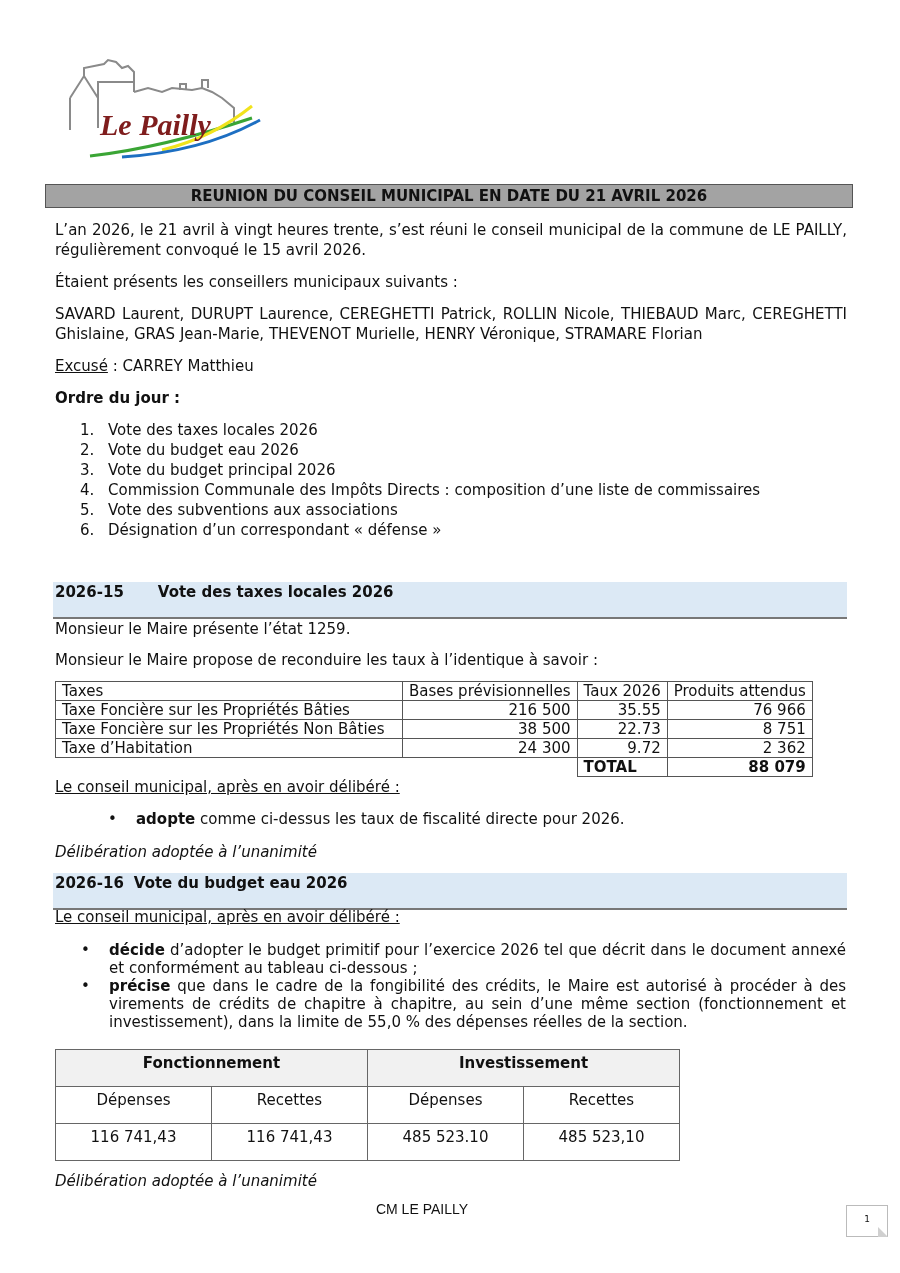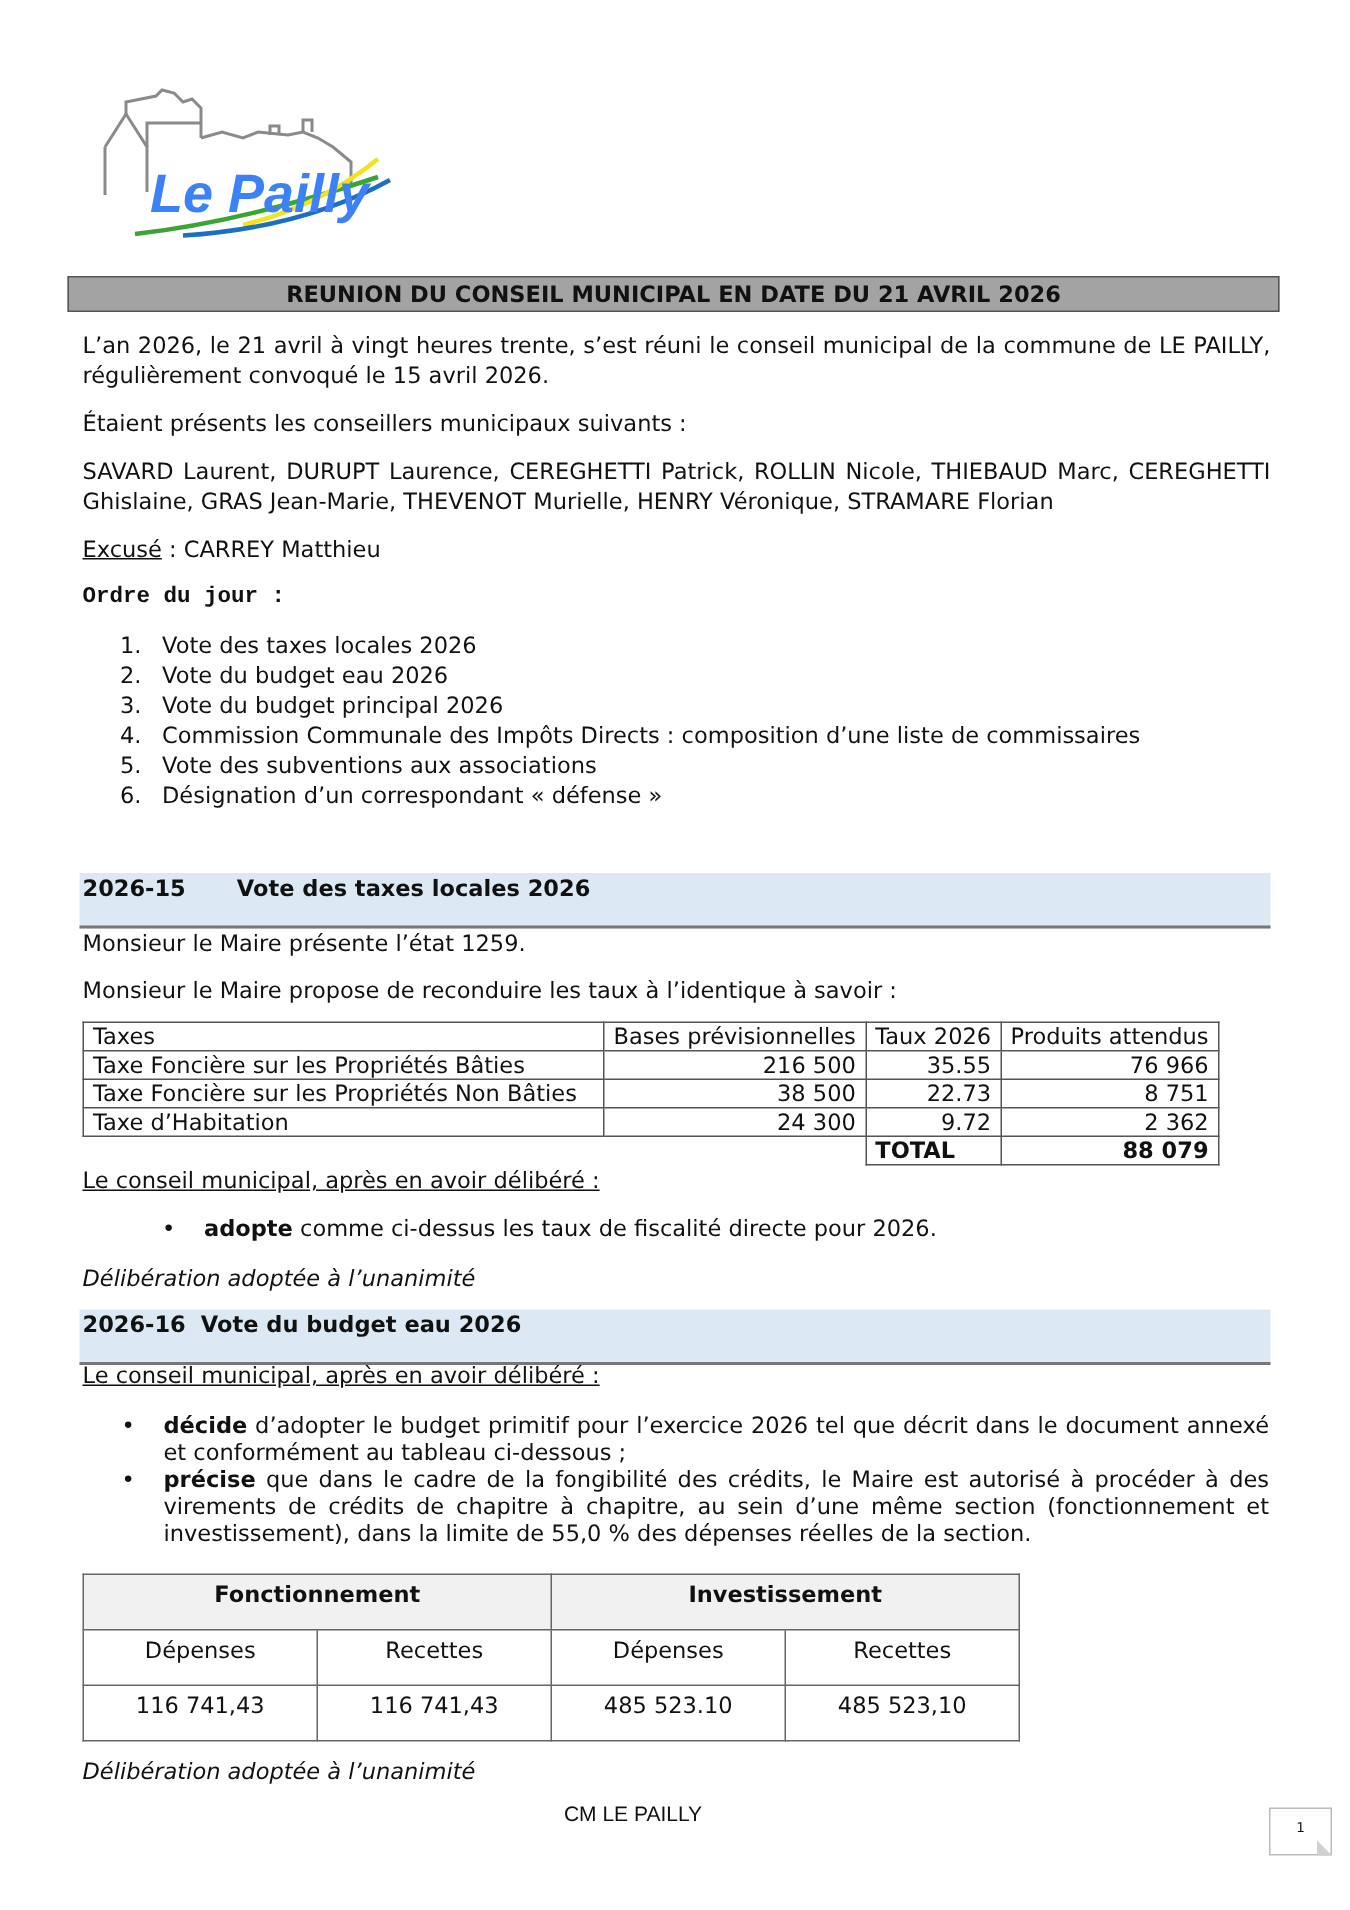--- a/index.html
+++ b/index.html
@@ -53,7 +53,7 @@
     <path d="M100 92 Q150 80 190 48" stroke="#f1e31c" stroke-width="3" fill="none"></path>
     <path d="M60 99 Q140 94 198 62" stroke="#1d6fc2" stroke-width="3" fill="none"></path>
   </svg>
-  <div class="abs" style="left:38px;top:50px;font-family:Liberation Sans, sans-serif;font-style:italic;font-weight:bold;font-size:36px;color:#3b82f6;">Le Pailly</div>
+  <div class="abs" style="left:38px;top:50px;font-family:Liberation Serif, serif;font-style:italic;font-weight:bold;font-size:30px;color:#7f1d1d;">Le Pailly</div>
 </div>
 
 <div id="title-box" class="abs">REUNION DU CONSEIL MUNICIPAL EN DATE DU 21 AVRIL 2026</div>

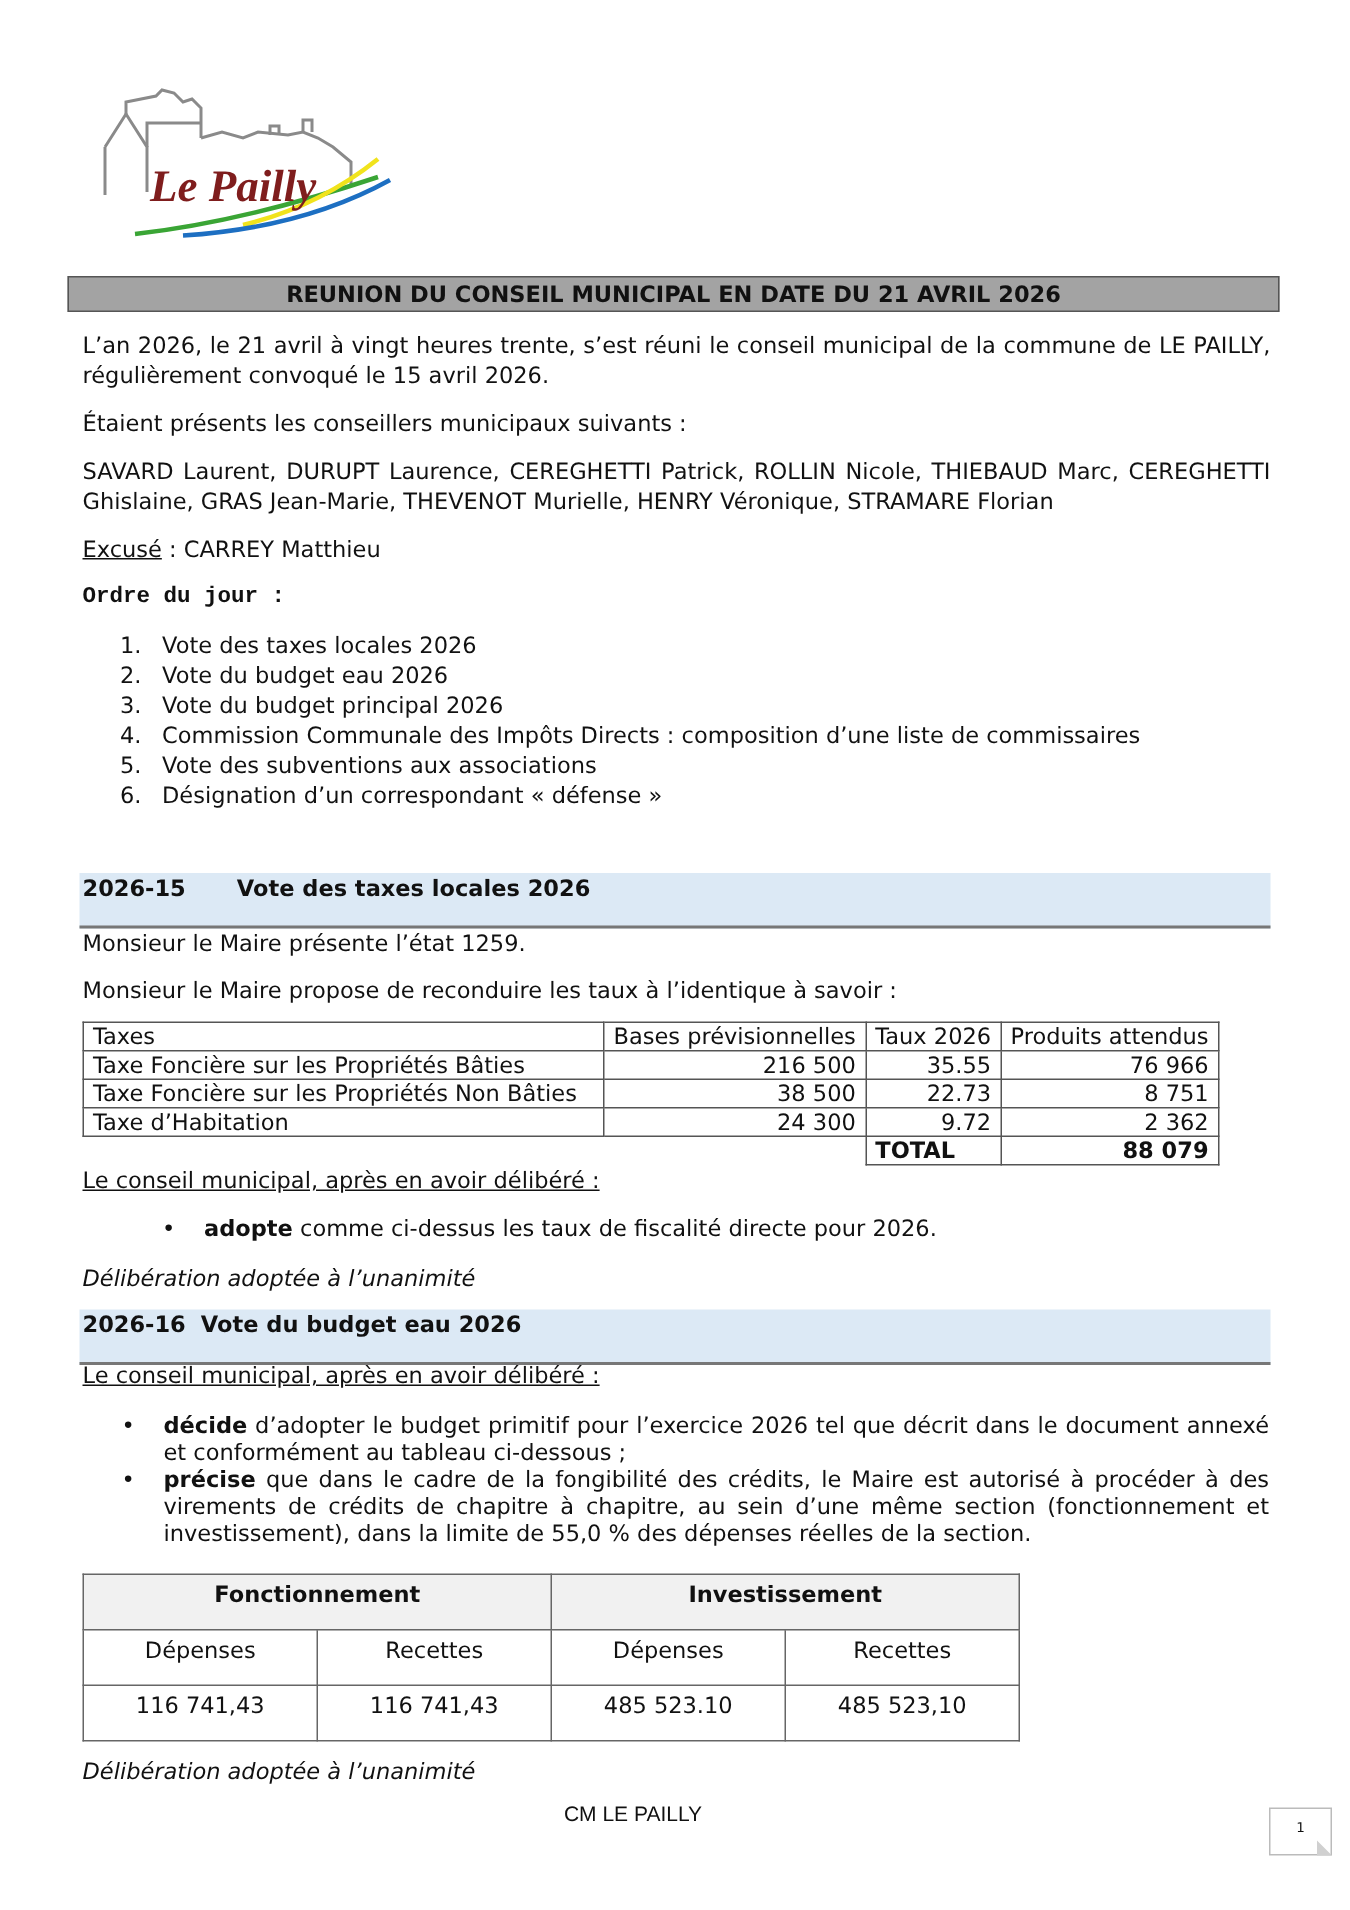--- a/index.html
+++ b/index.html
@@ -65,7 +65,7 @@
   <span class="u">Excusé</span><span> : CARREY Matthieu</span>
 </p>
 
-<p class="abs txt bold" style="top:388px;font-family:Liberation Mono, monospace;">Ordre du jour :</p>
+<p class="abs txt bold" style="top:388px;">Ordre du jour :</p>
 <ol class="abs agenda">
   <li><span class="num">1.</span><span>Vote des taxes locales 2026</span></li>
   <li><span class="num">2.</span><span>Vote du budget eau 2026</span></li>

